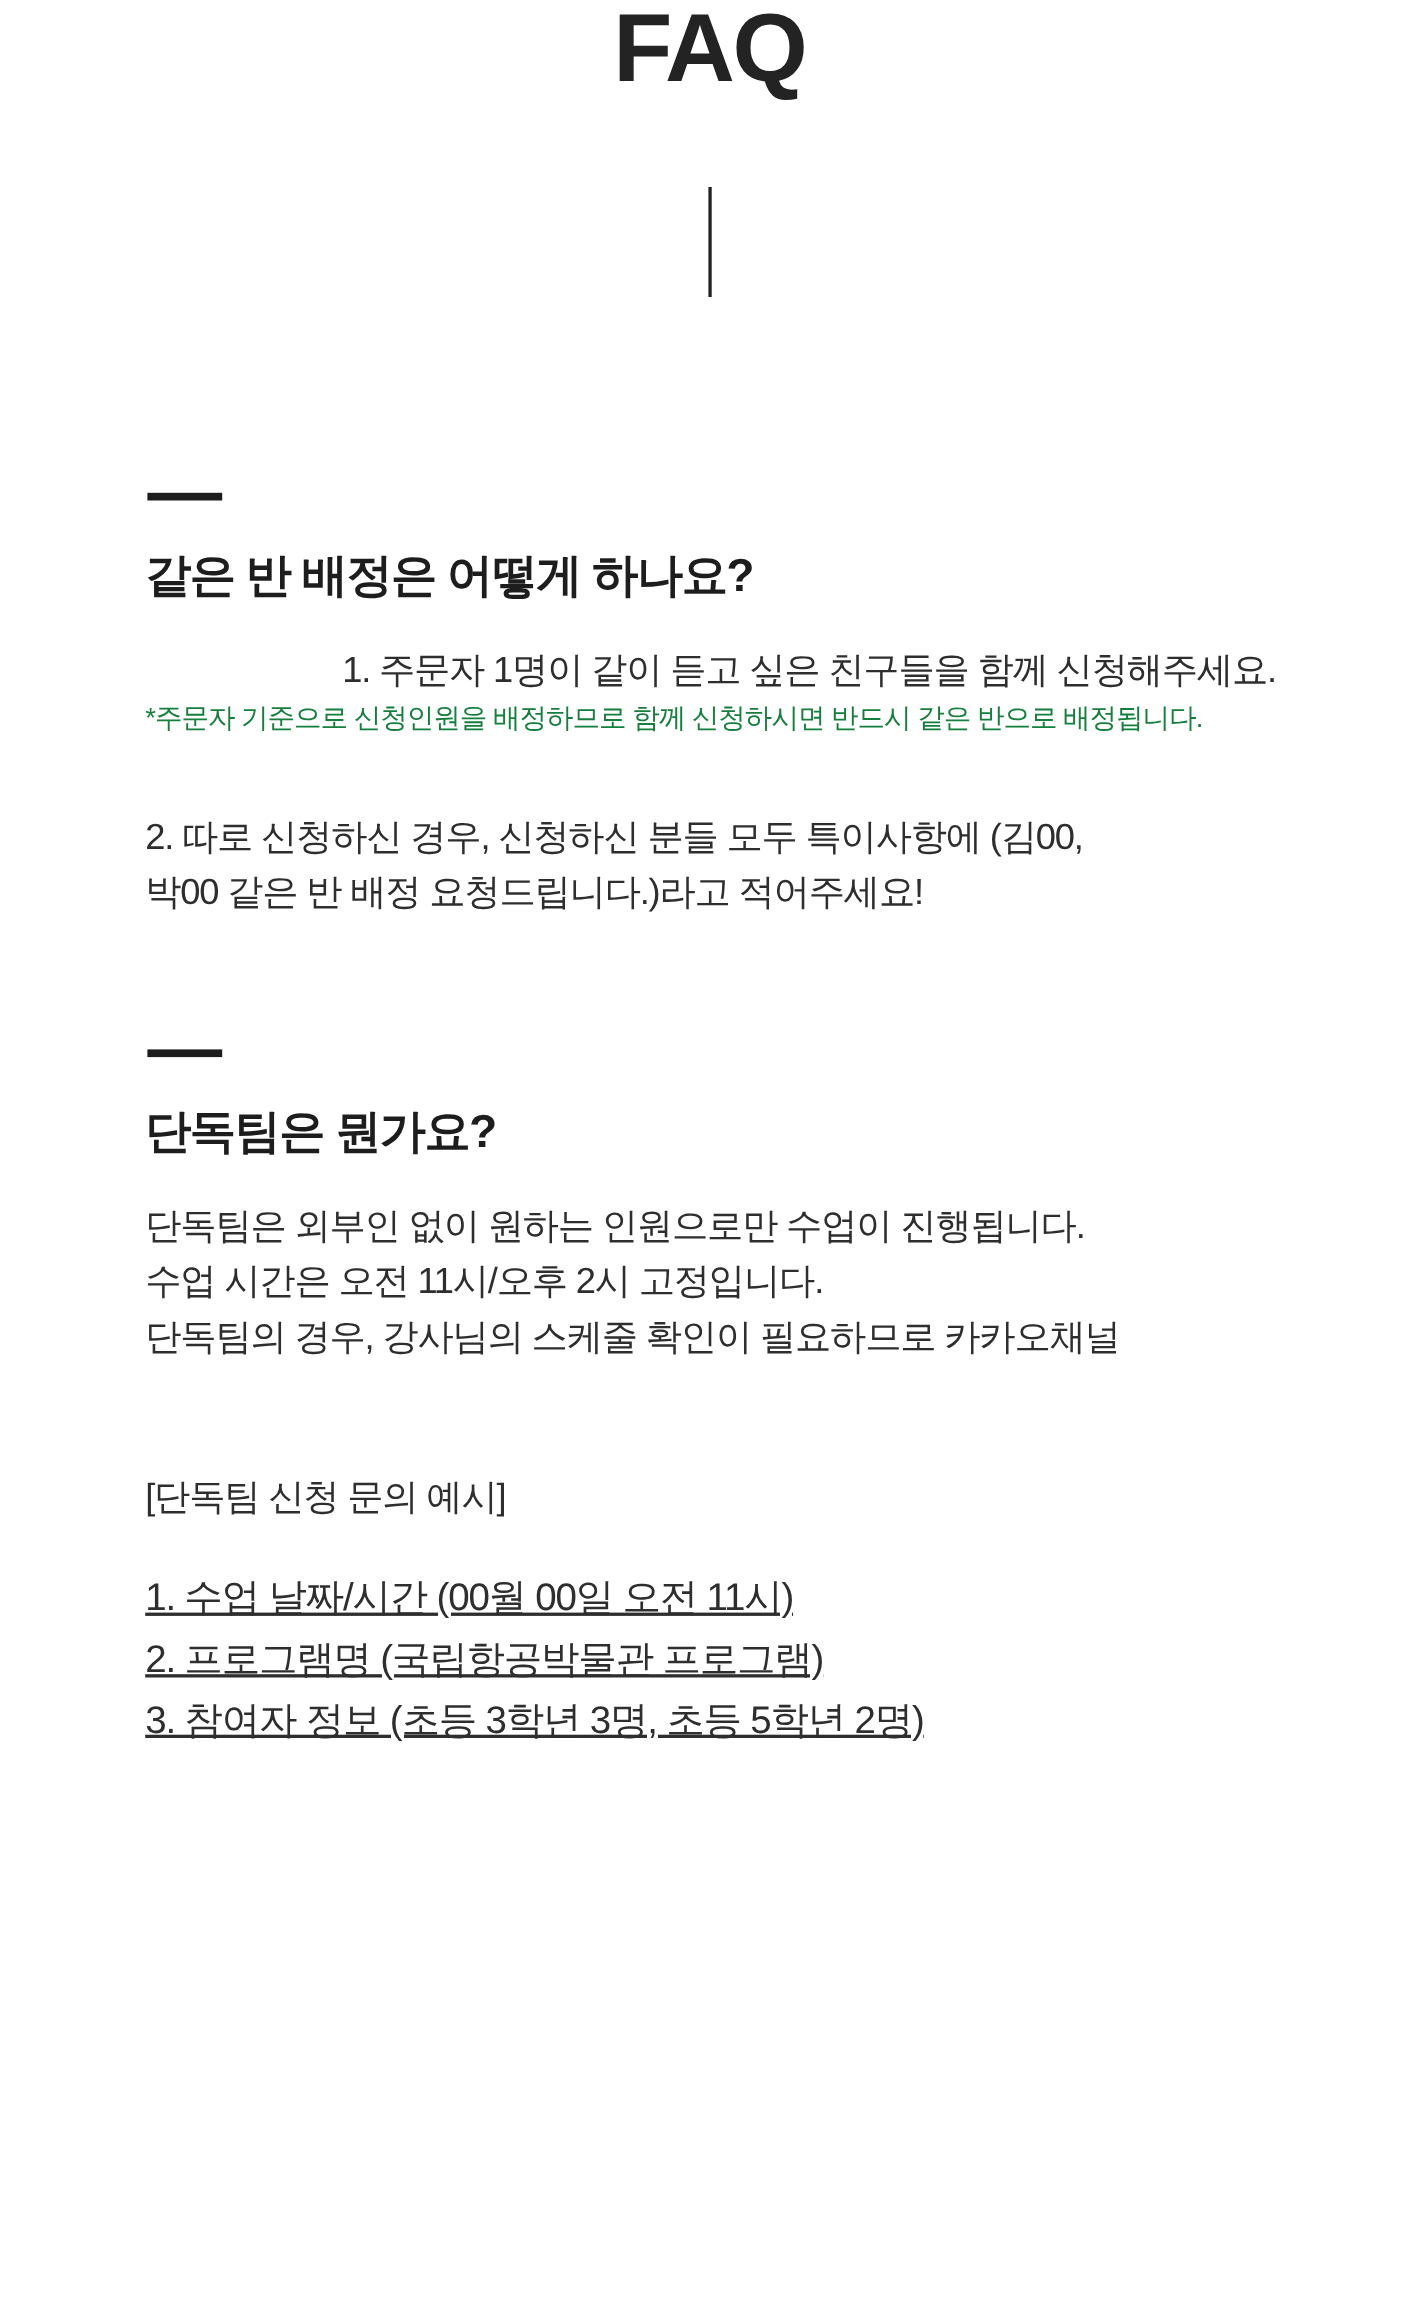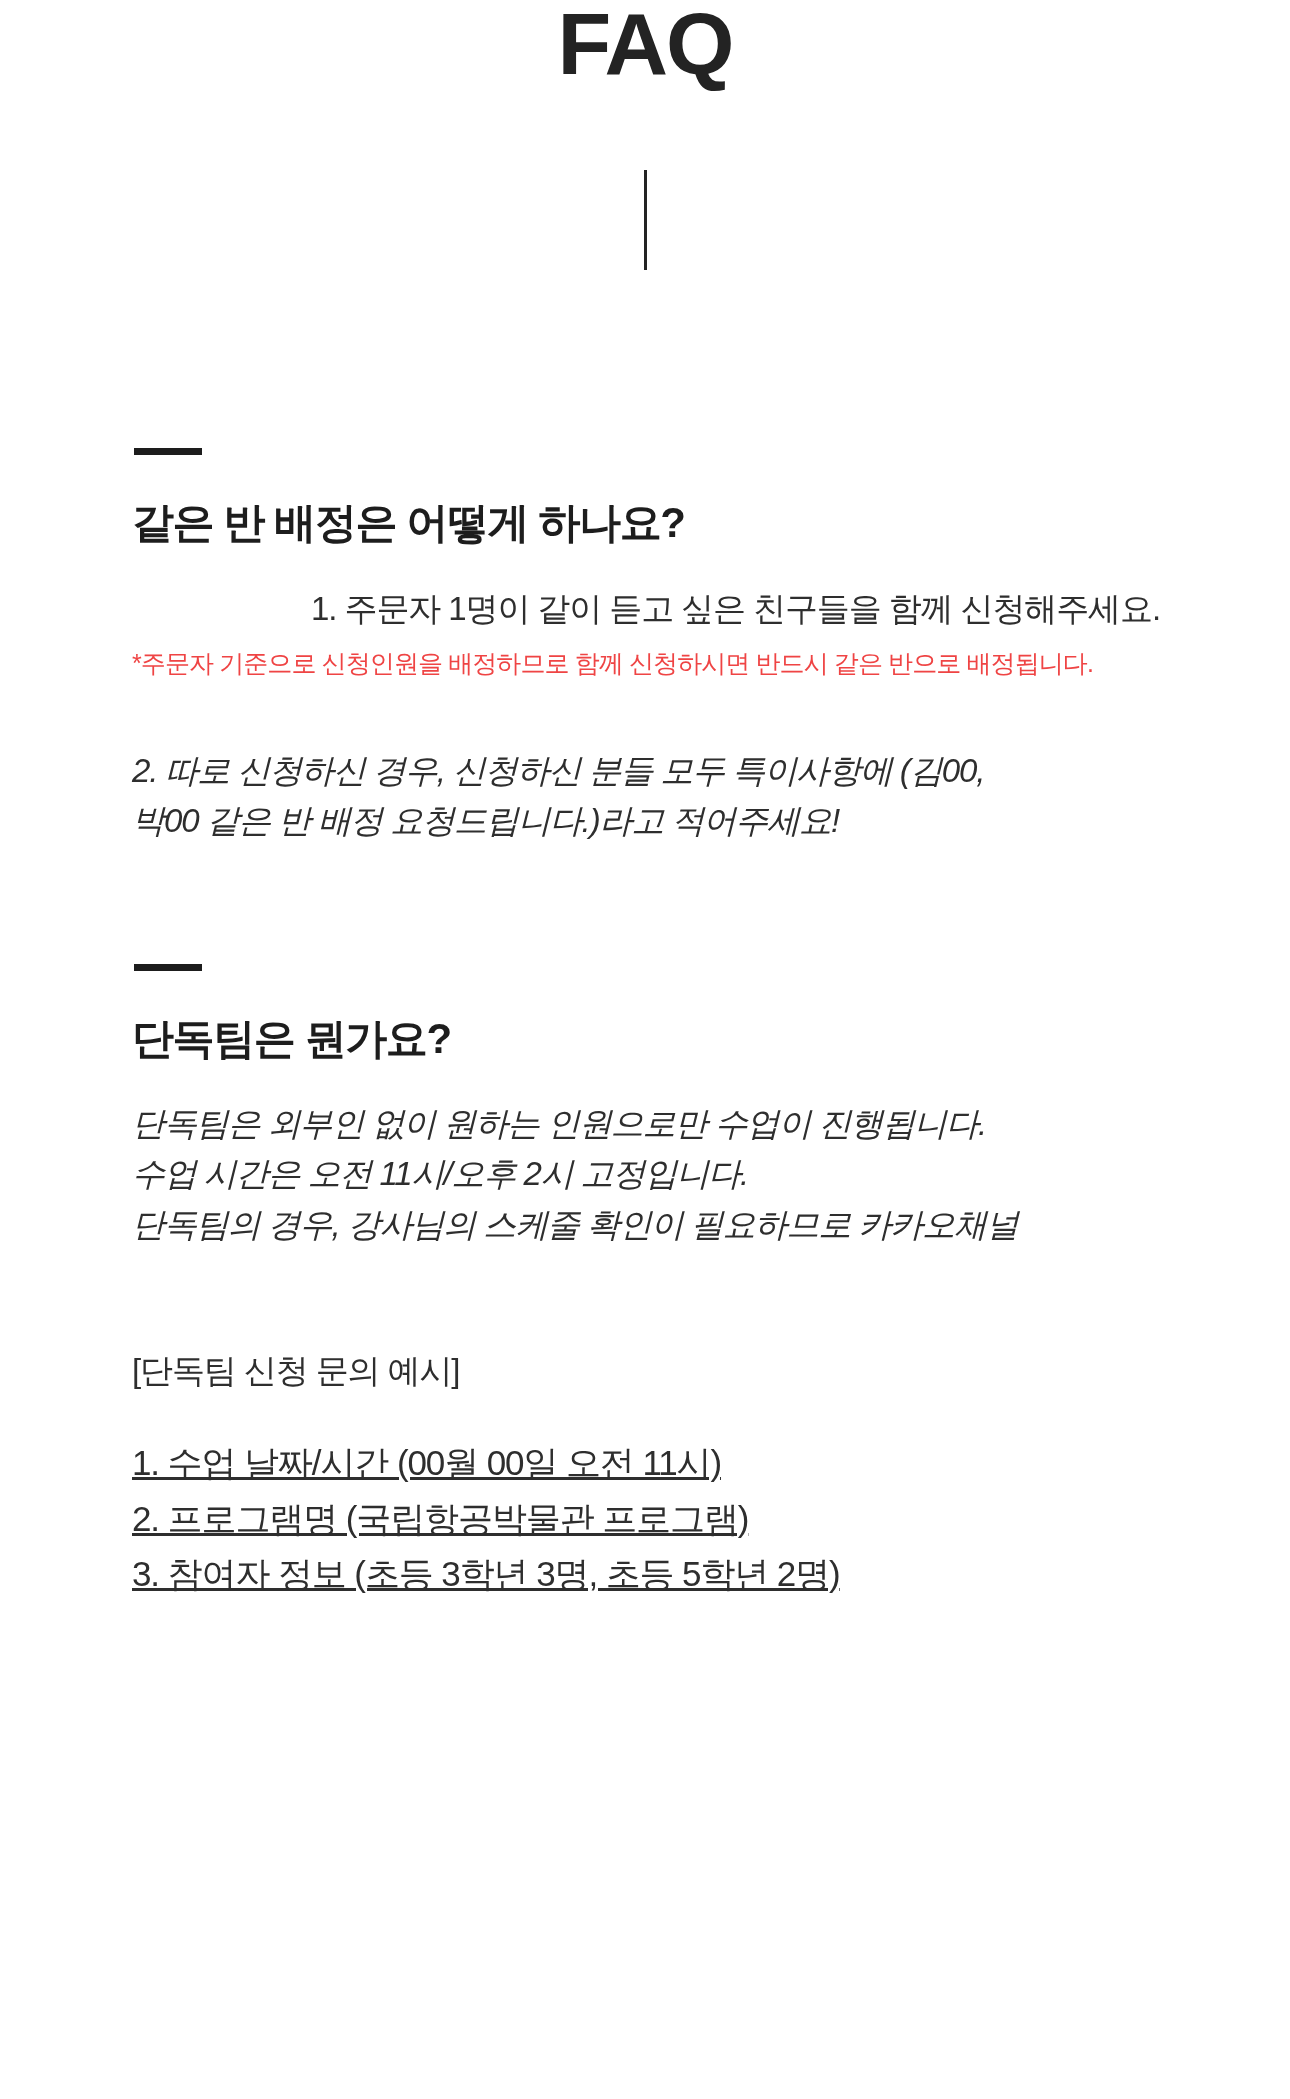--- a/index.html
+++ b/index.html
@@ -74,11 +74,11 @@
   }
 
   .note {
-    margin: 10px 0 0 2px;
+    margin: 0 0 0 2px;
     font-size: 25px;
     line-height: 1.62;
     letter-spacing: -0.9px;
-    color: #ef4444;
+    color: #15803d;
     max-width: 1035px;
   }
 

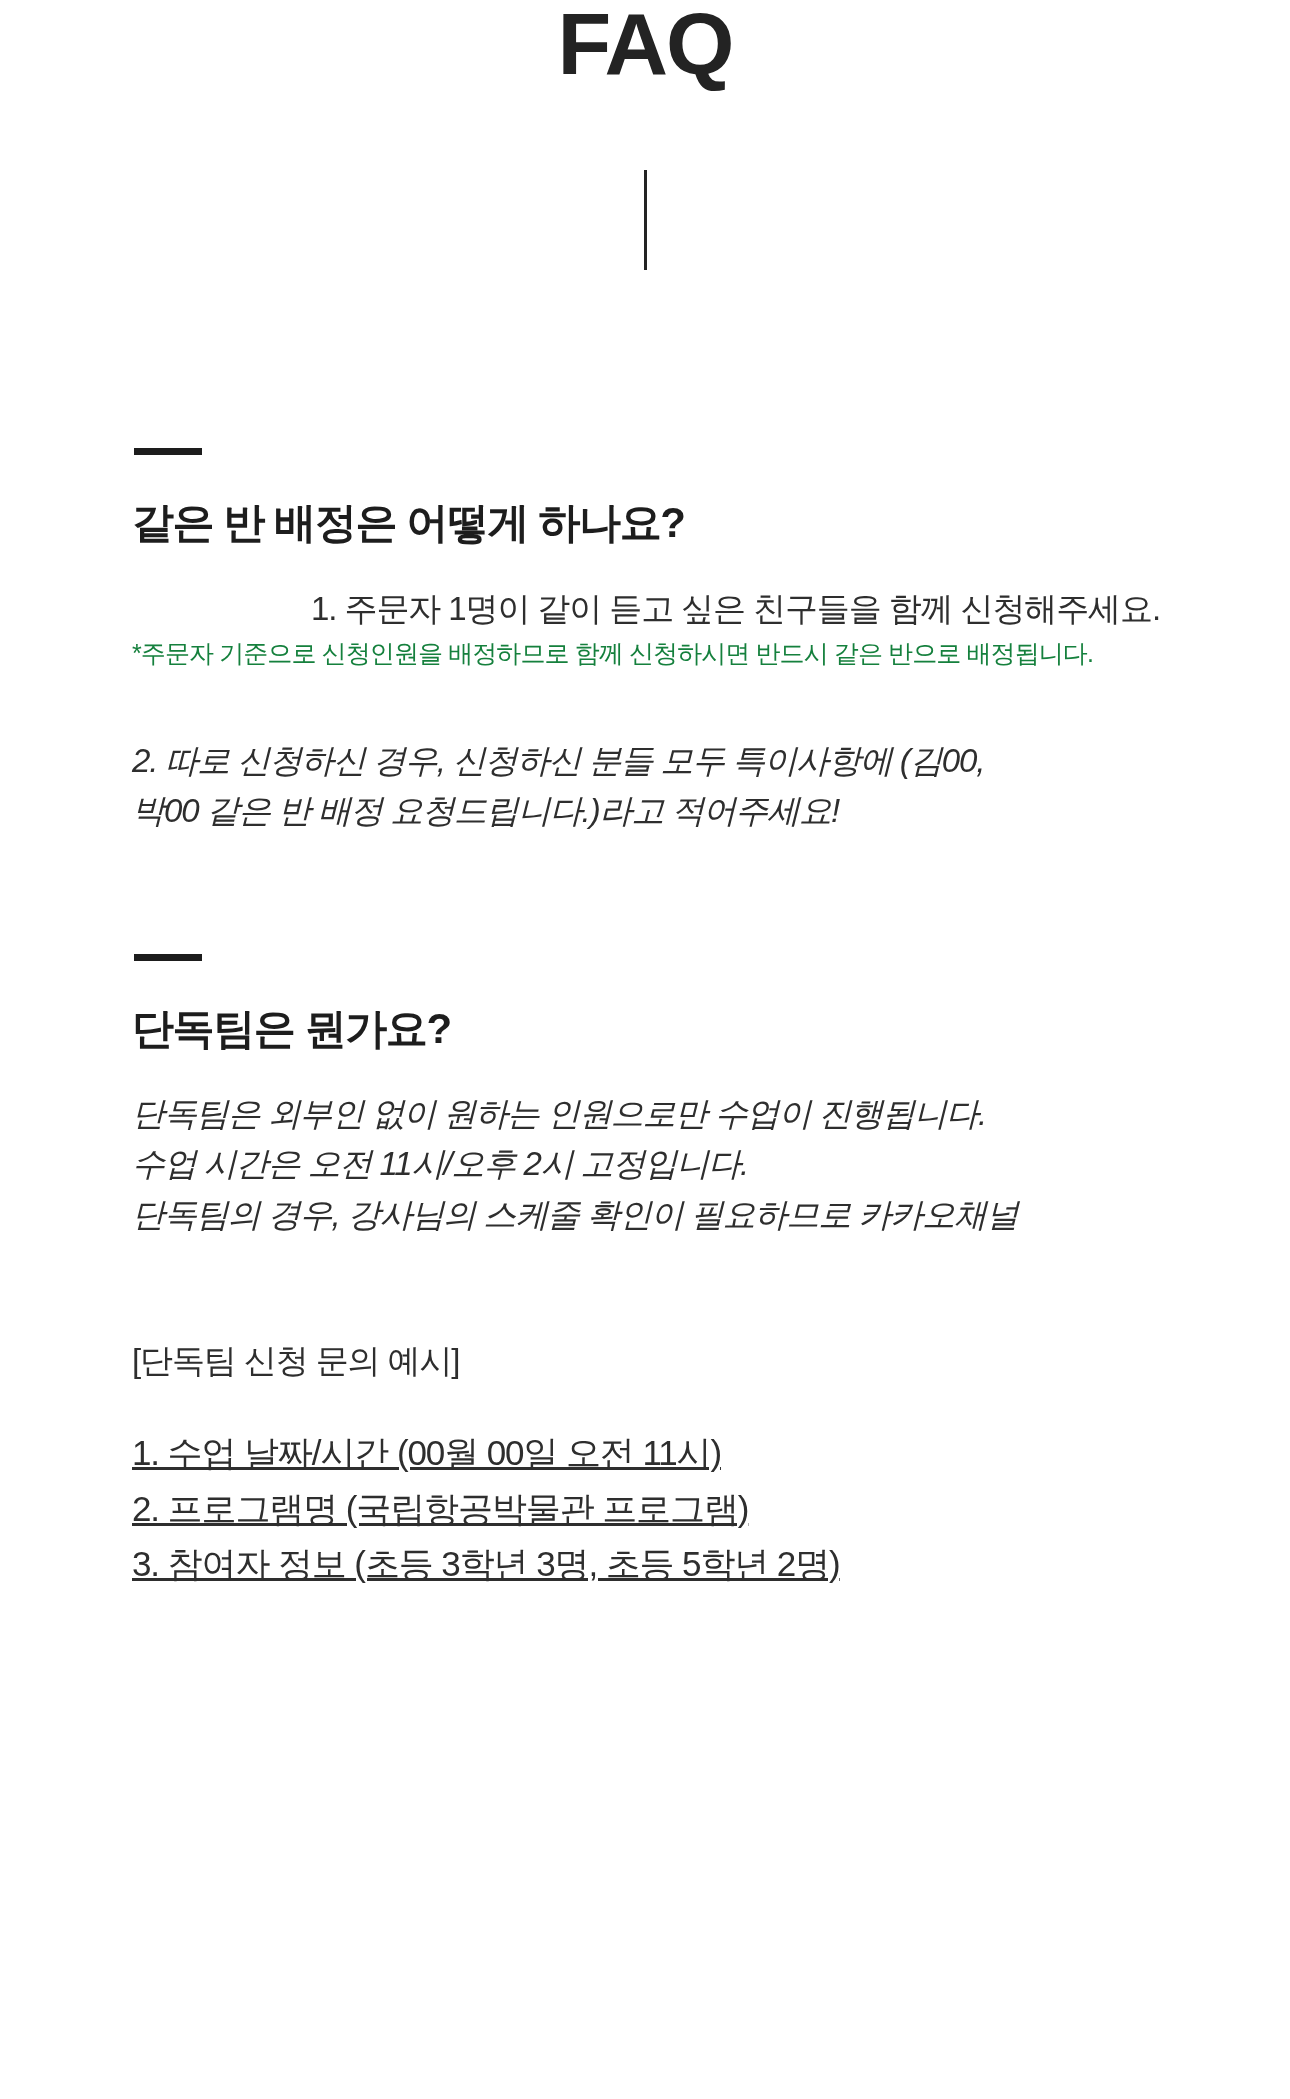--- a/index.html
+++ b/index.html
@@ -93,7 +93,6 @@
     letter-spacing: -1.1px;
     color: #2e2e2e;
     max-width: 1060px;
-    font-style: italic;
   }
   .block .line { display: block; }
 

